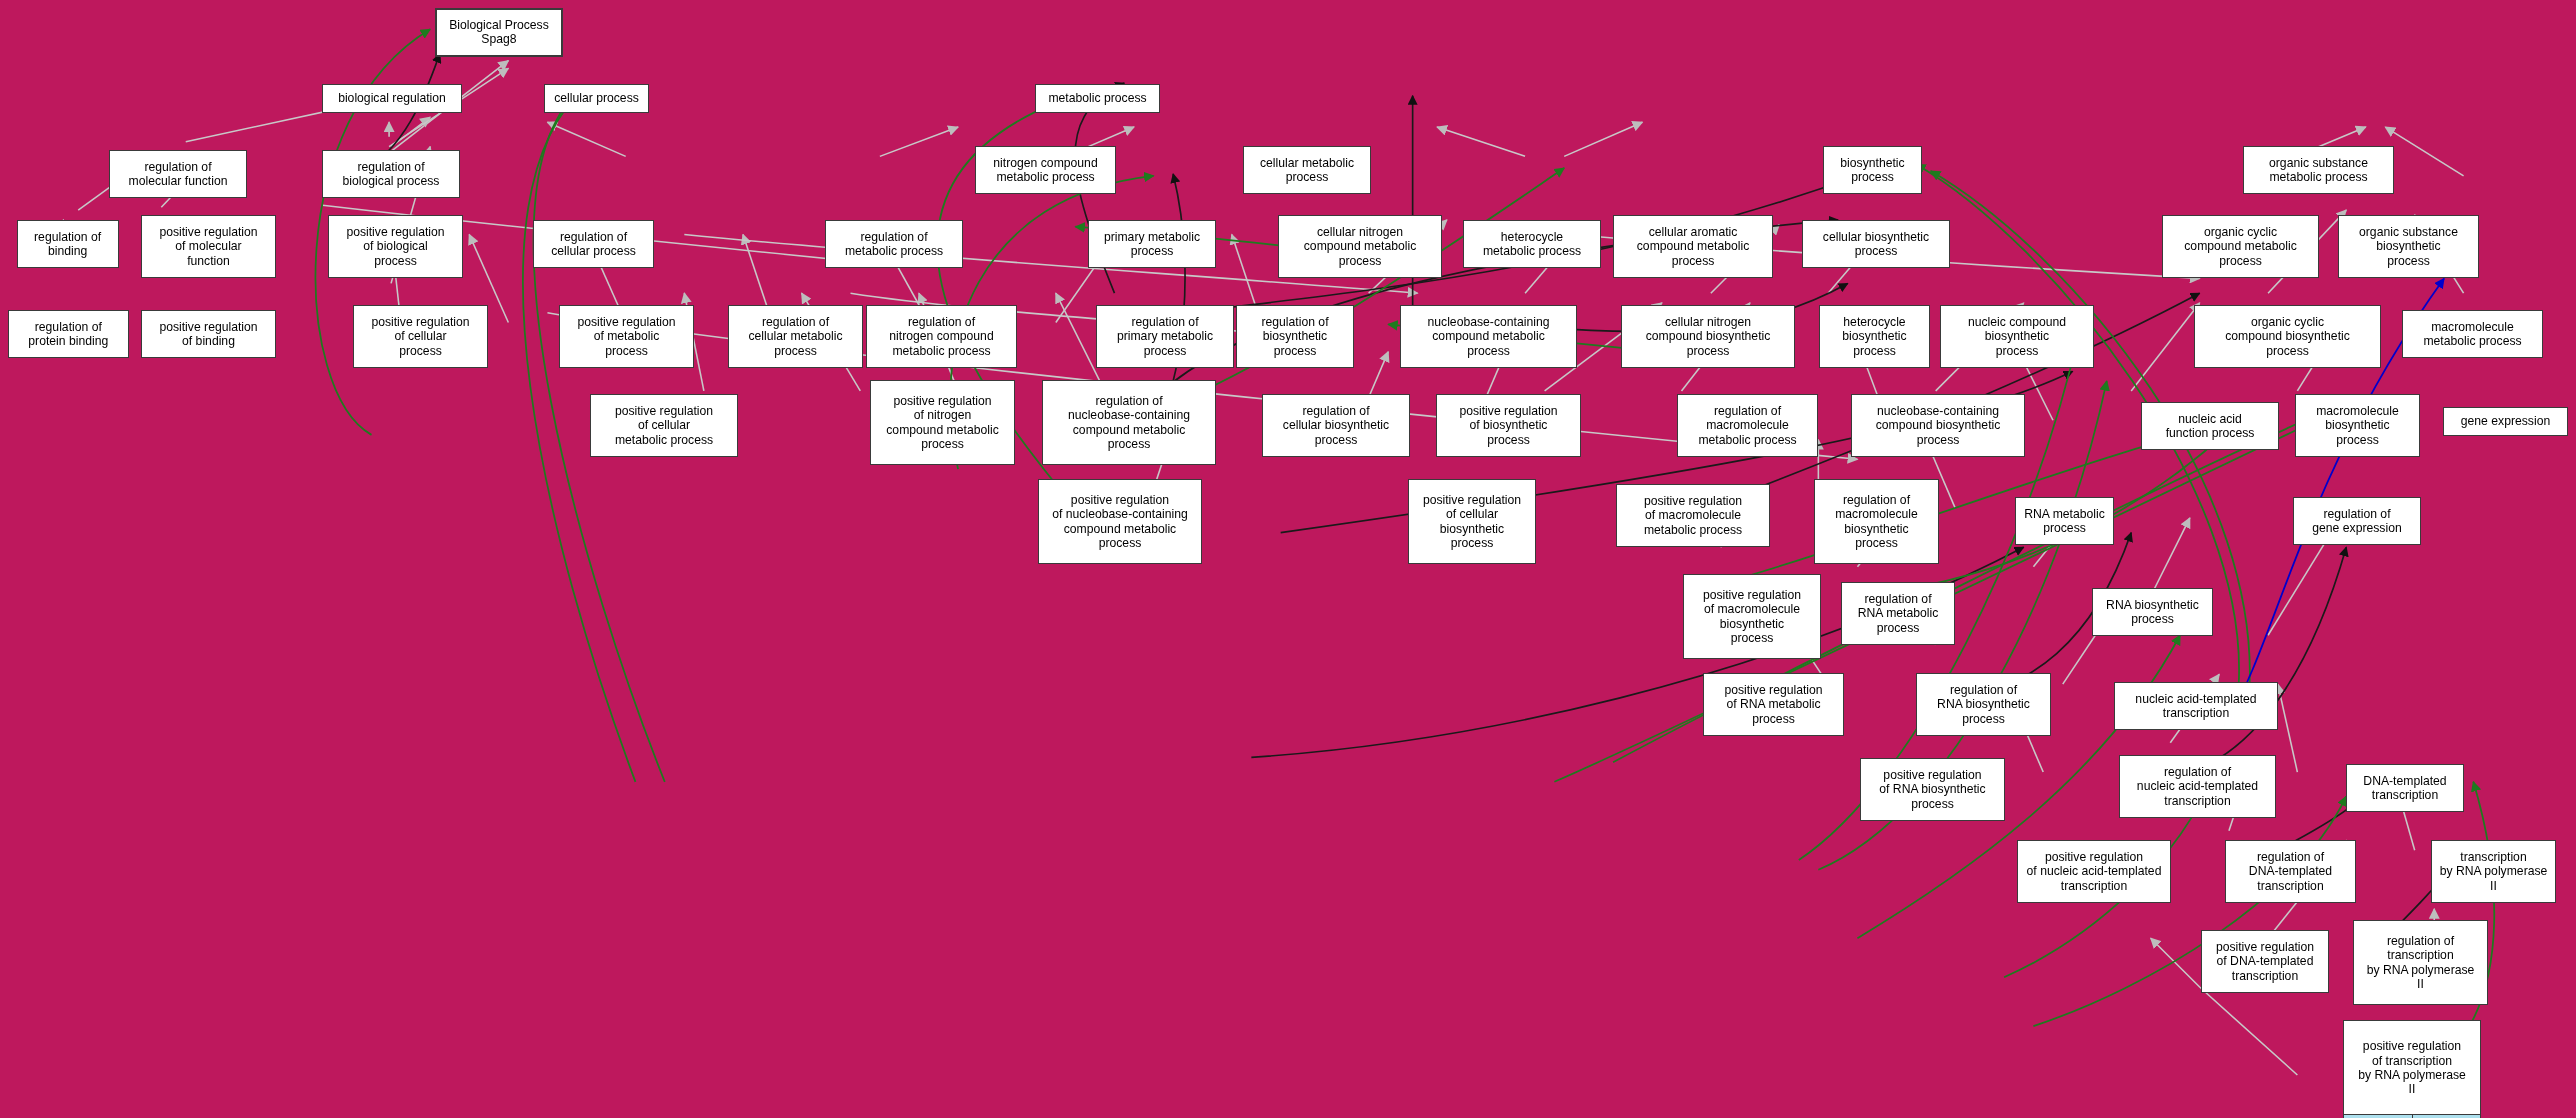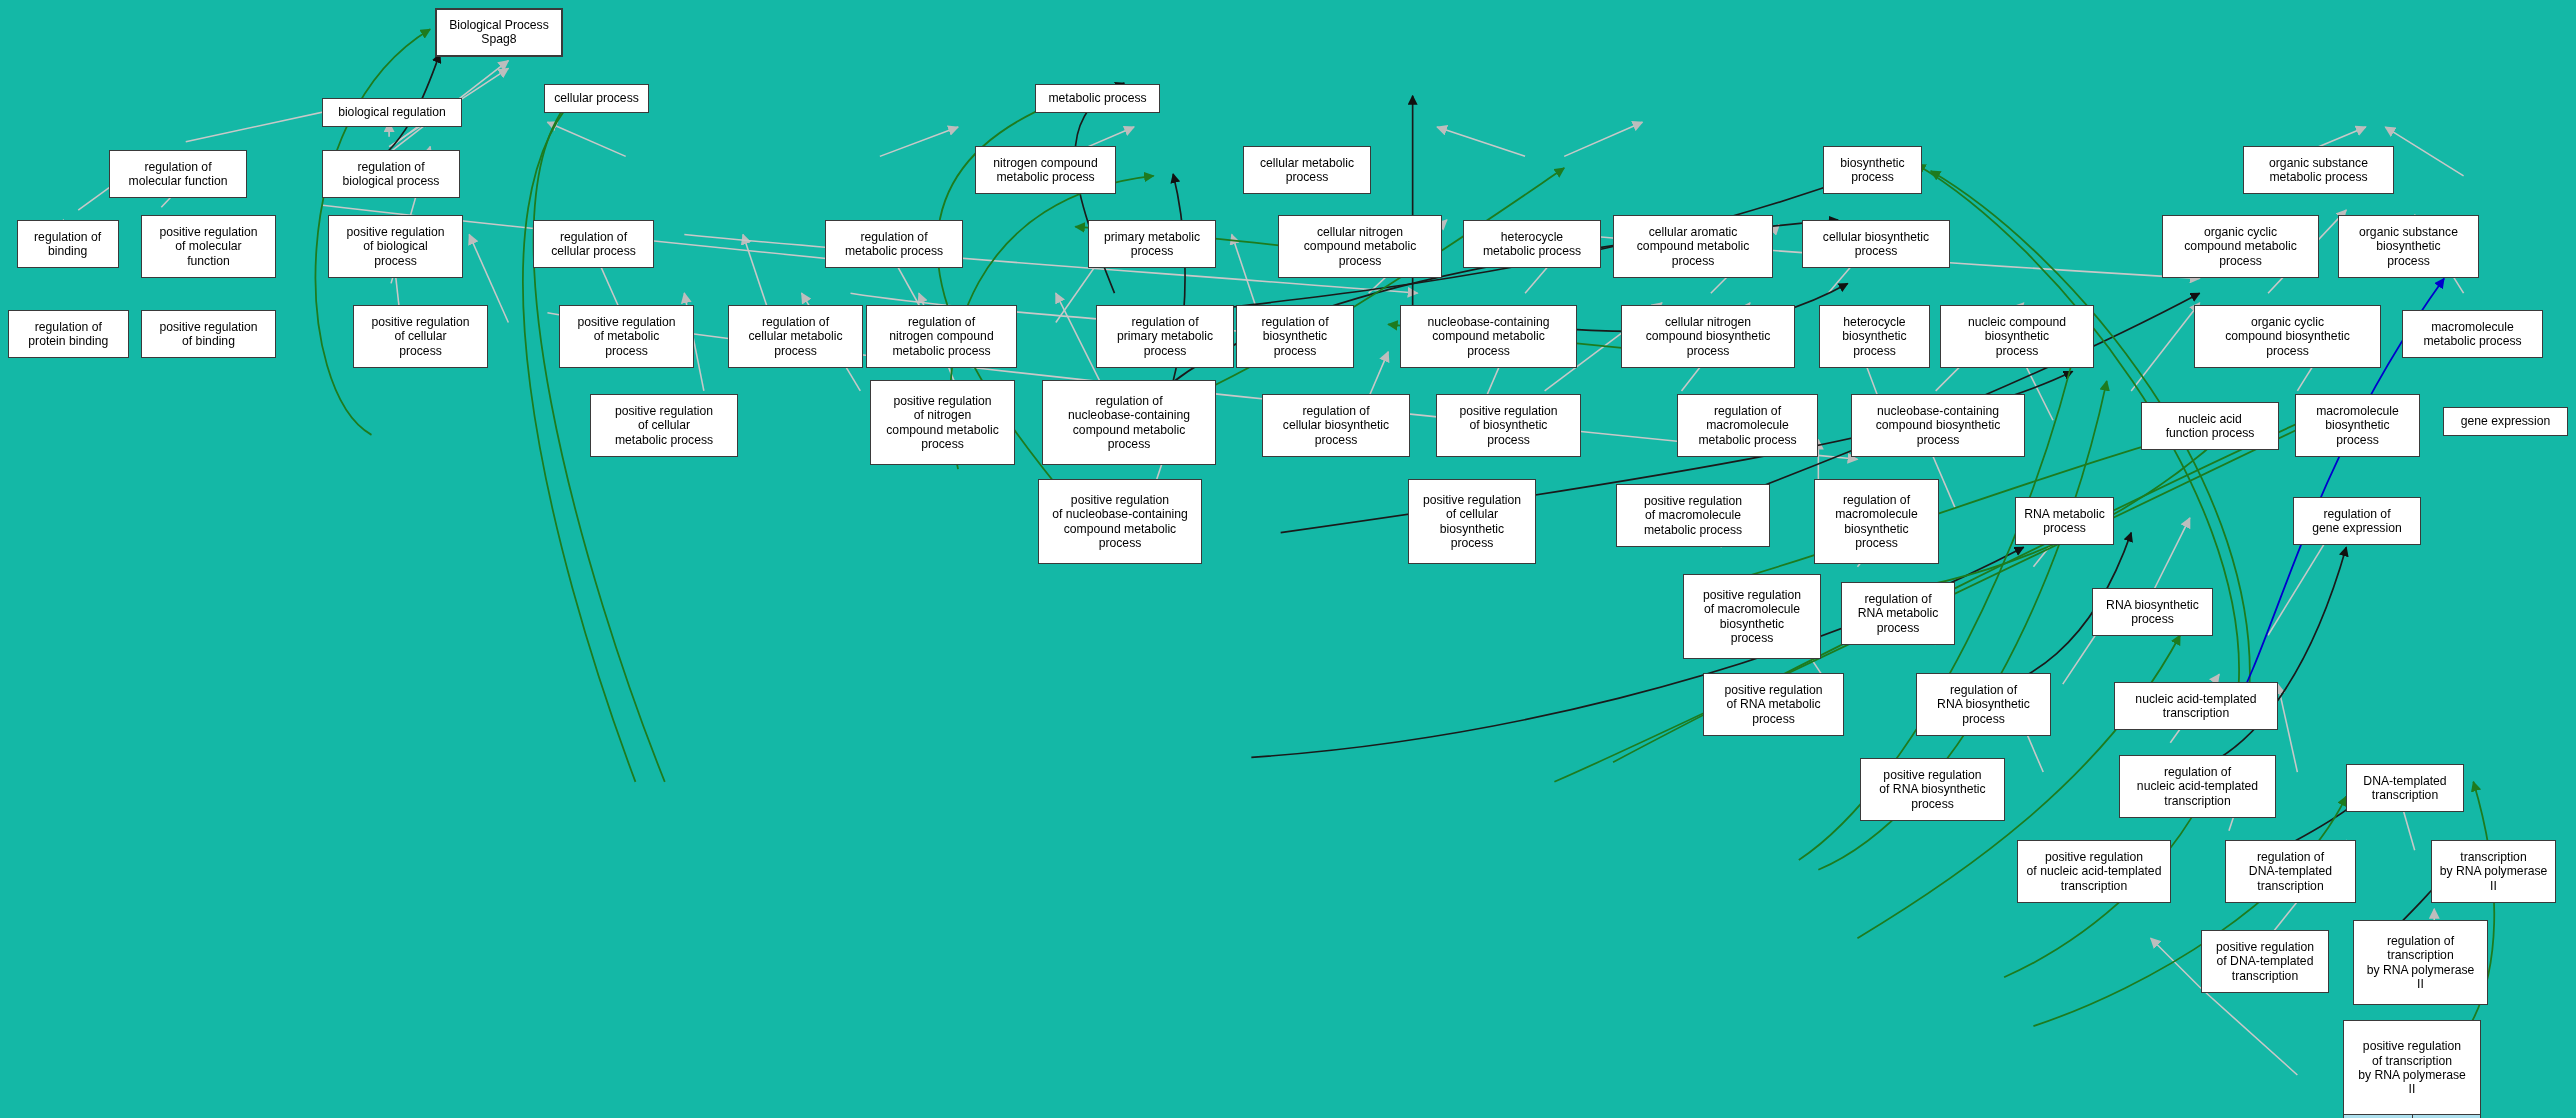--- a/index.html
+++ b/index.html
@@ -7,7 +7,7 @@
     position:relative;
     width:2576px;
     height:1118px;
-    background:#14b8a6;
+    background:#be185d;
     font-family:"Liberation Sans", sans-serif;
     overflow:hidden;
   }

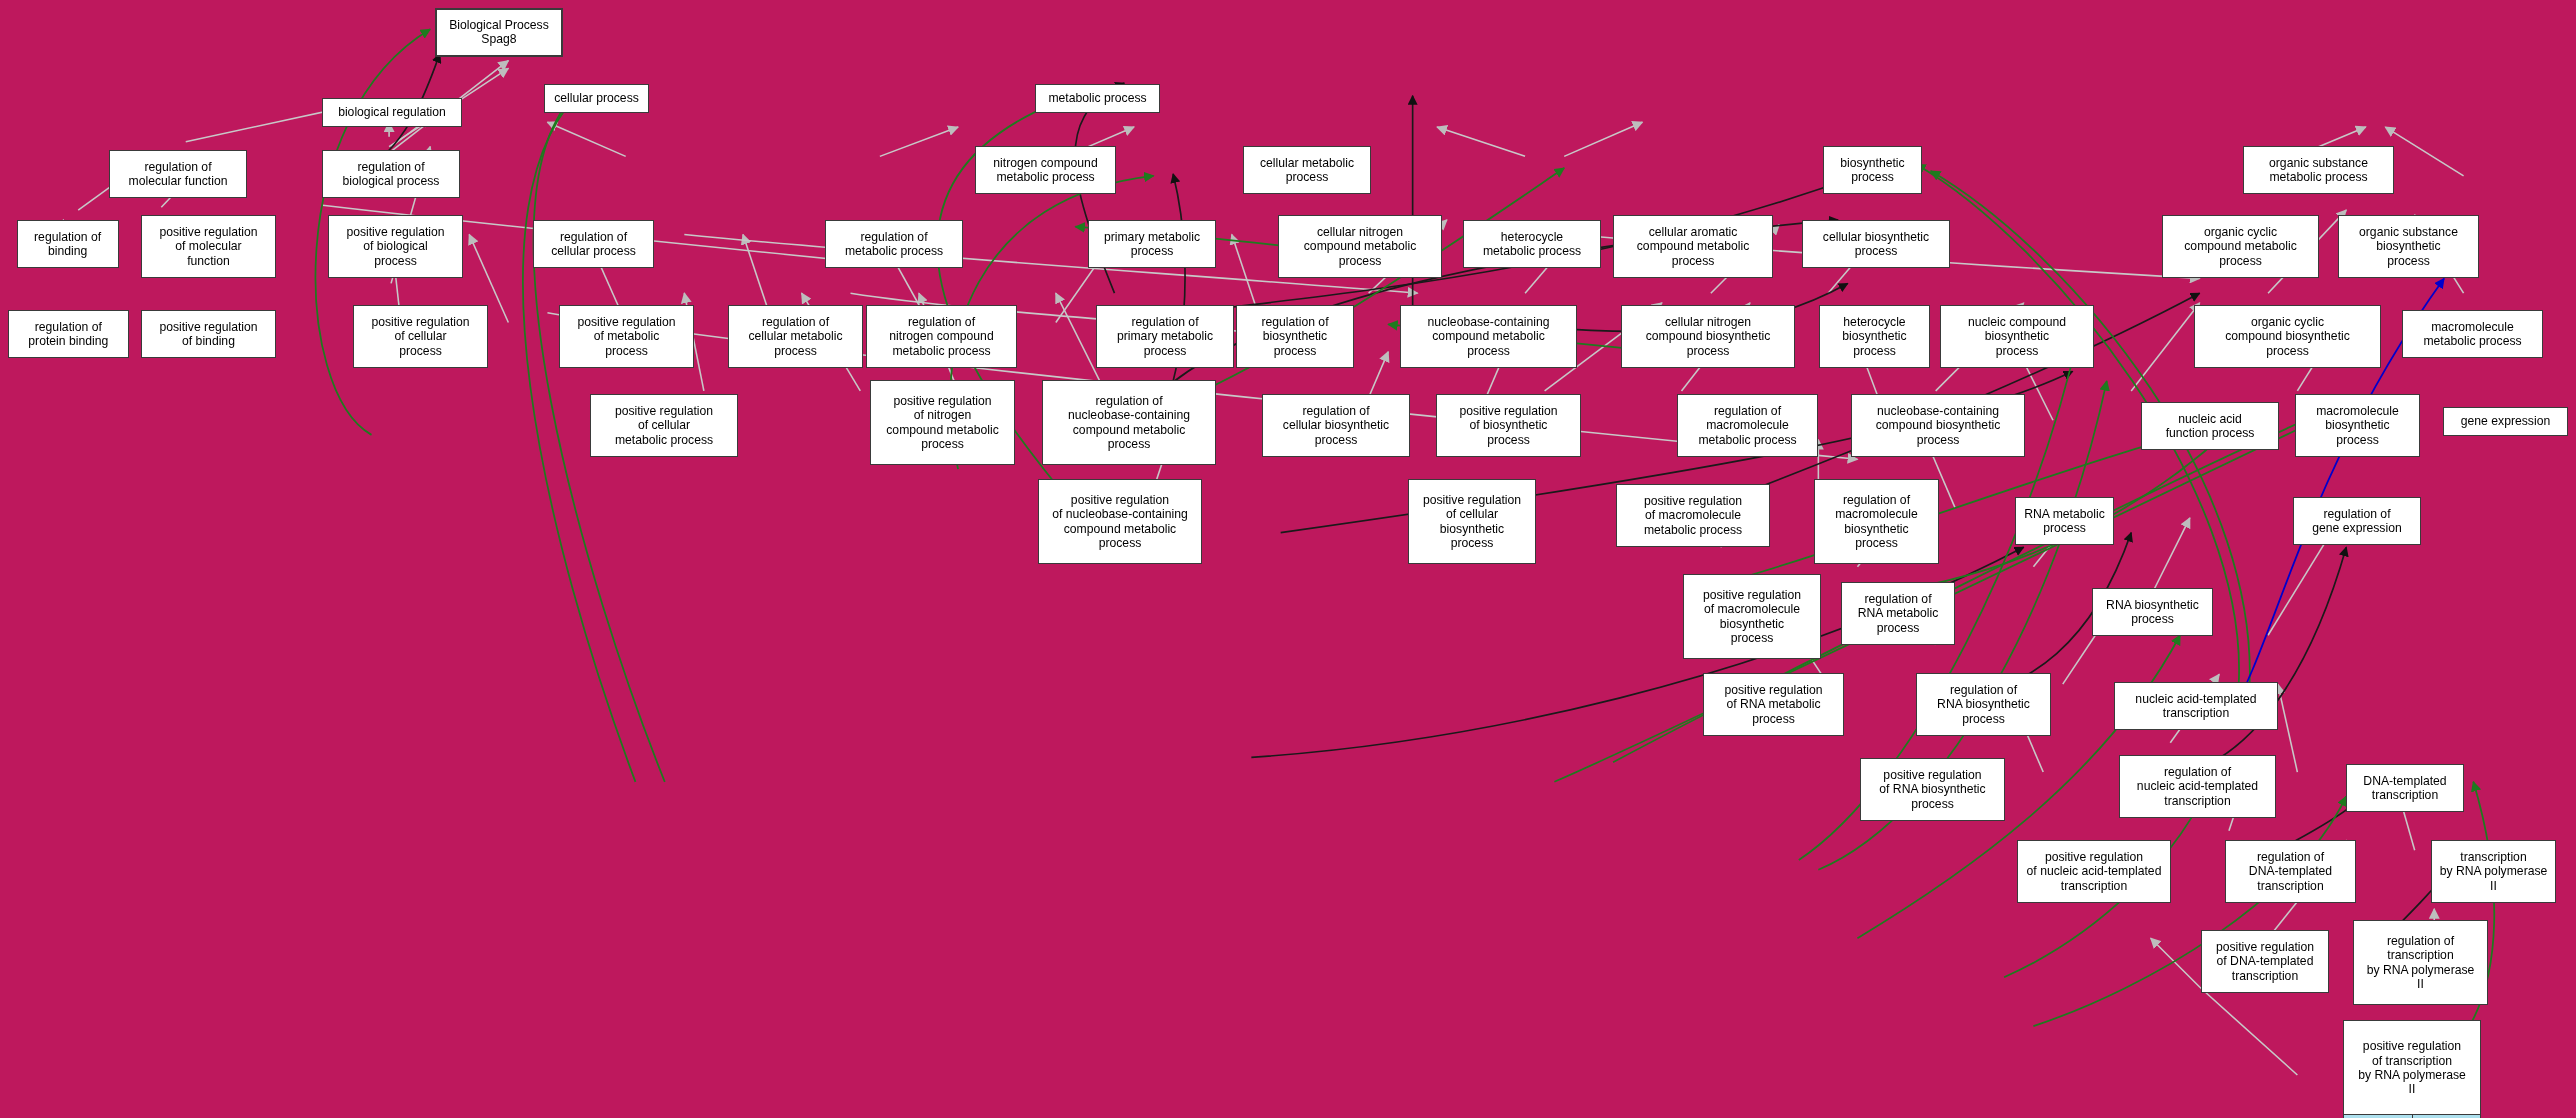--- a/index.html
+++ b/index.html
@@ -193,7 +193,7 @@
         <div class="label">Biological Process
 Spag8</div>
       </div>
-      <div class="node" style="left: 322px; top: 84px; width: 140px; height: 29px; margin-top: 14px;">
+      <div class="node" style="left: 322px; top: 84px; width: 140px; height: 29px;">
         <div class="label">biological regulation</div>
       </div>
       <div class="node" style="left: 544px; top: 84px; width: 105px; height: 29px;">

